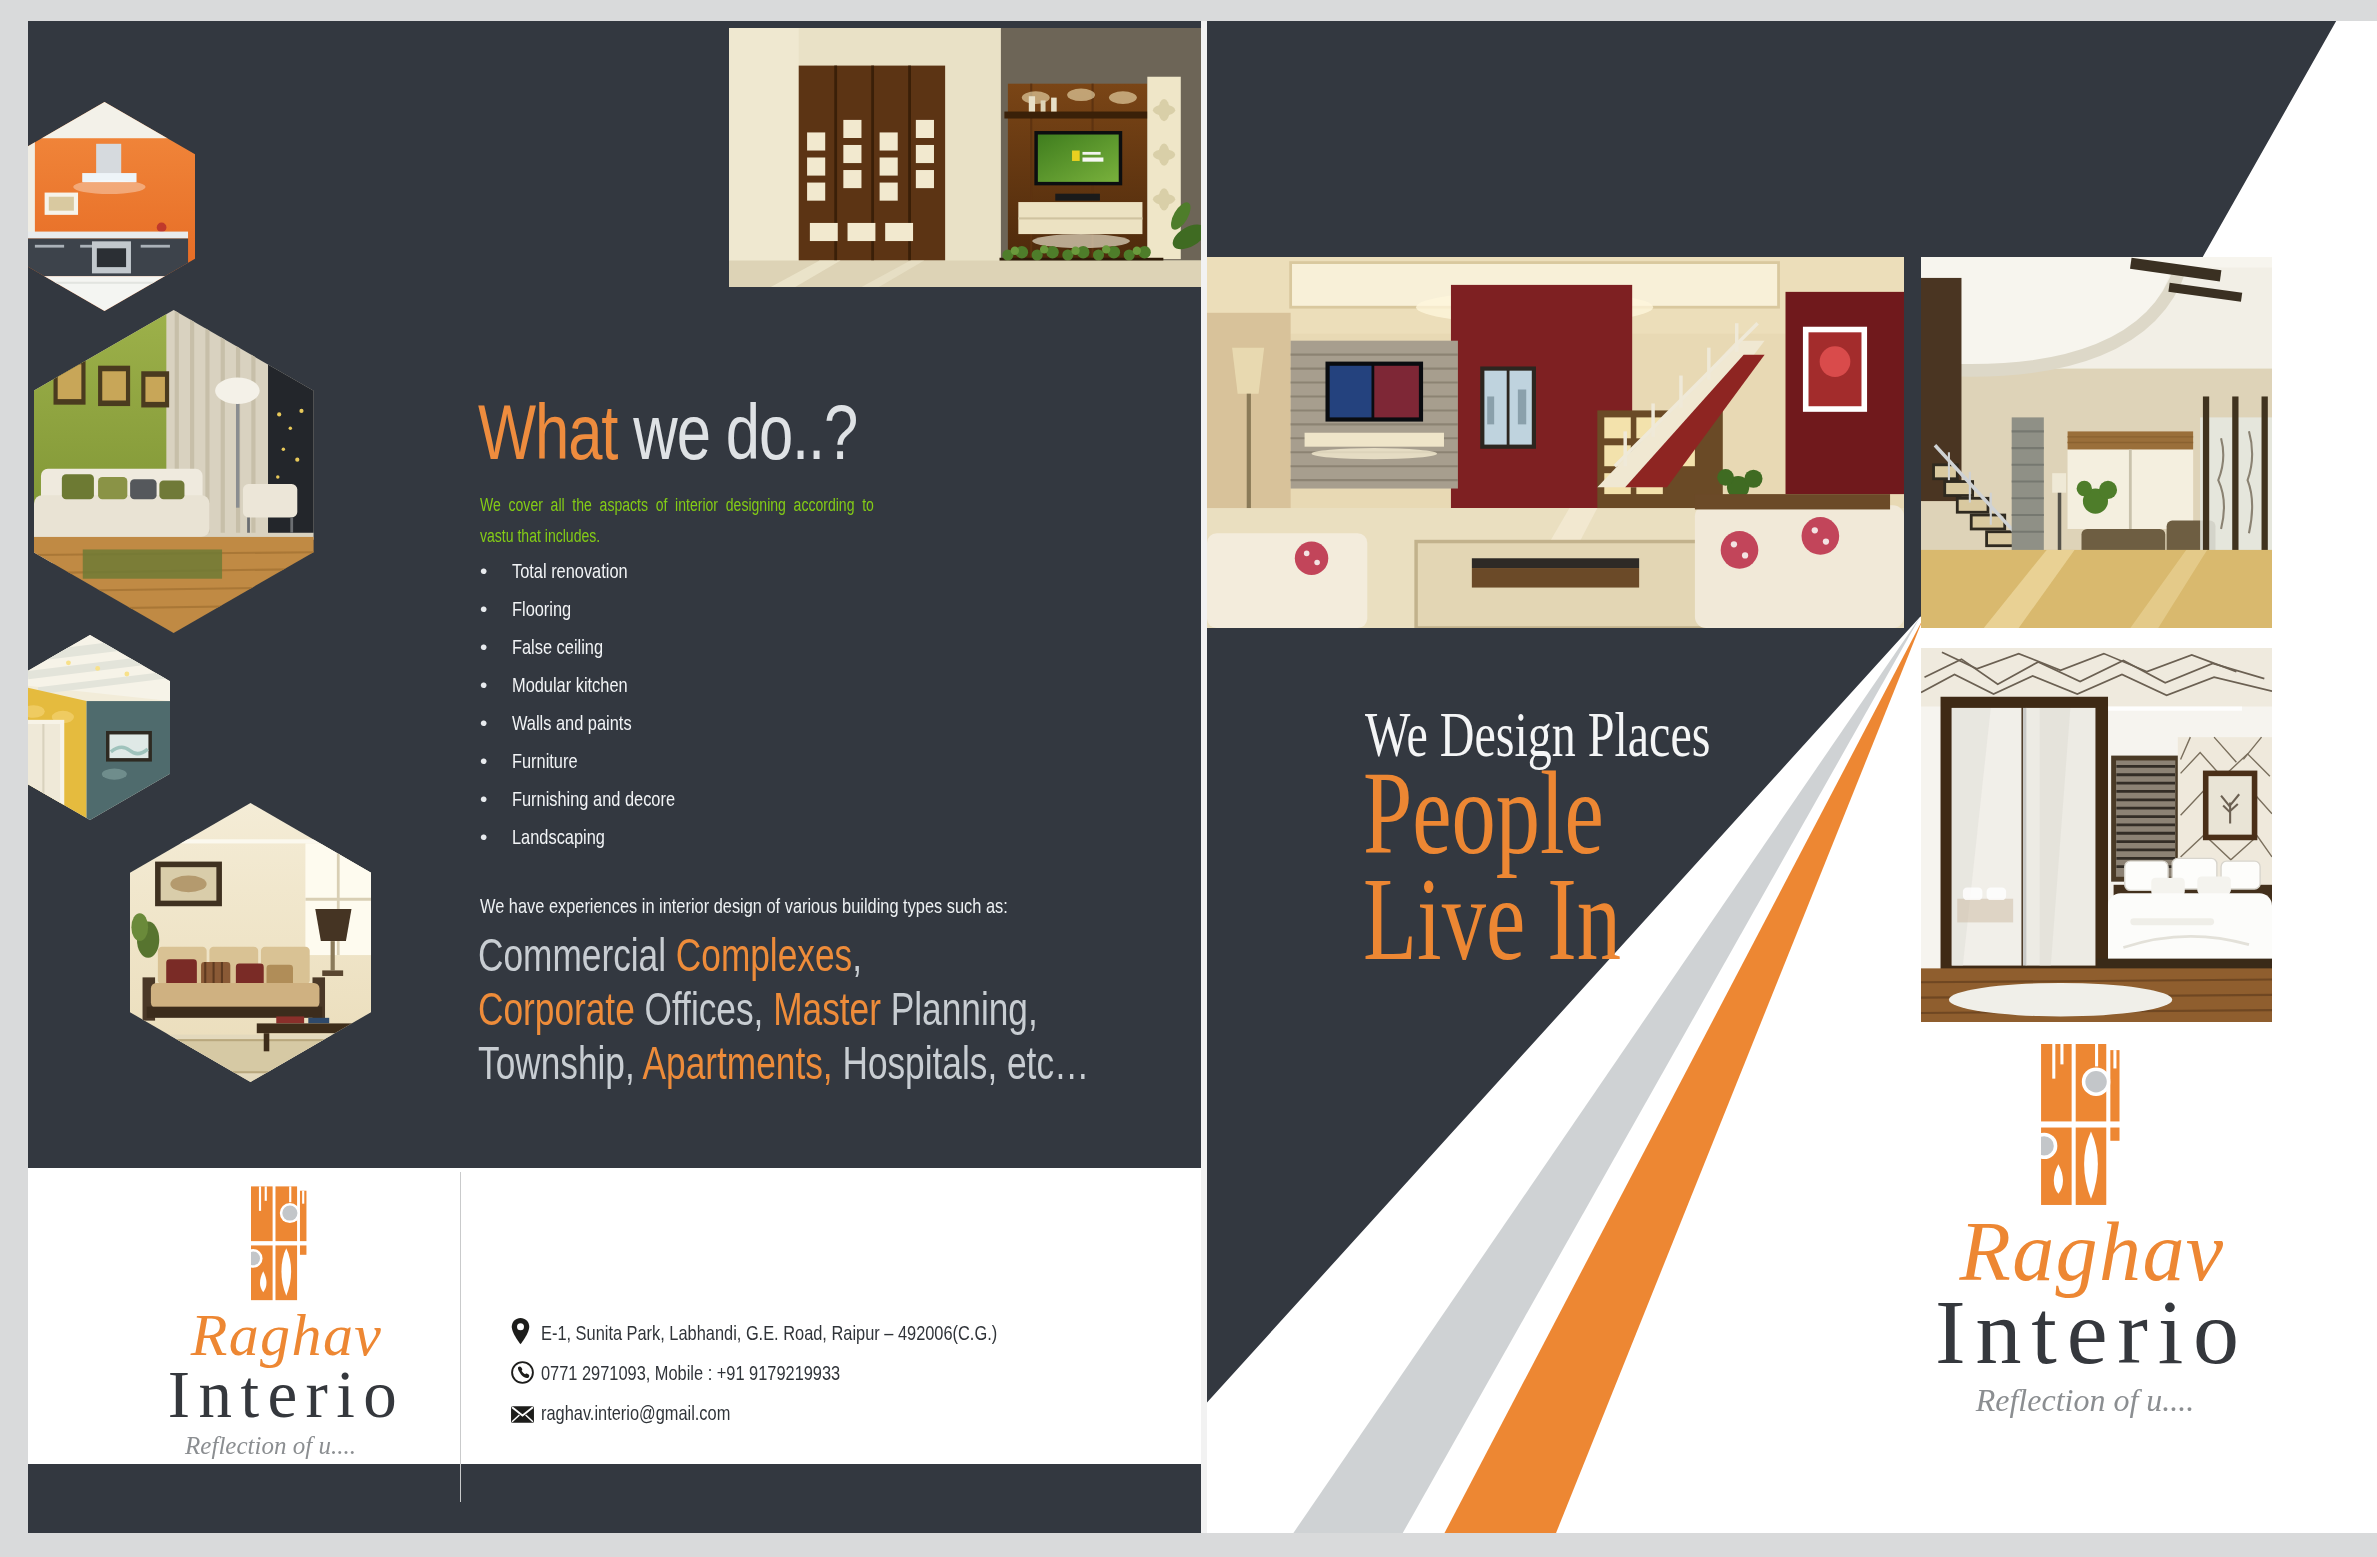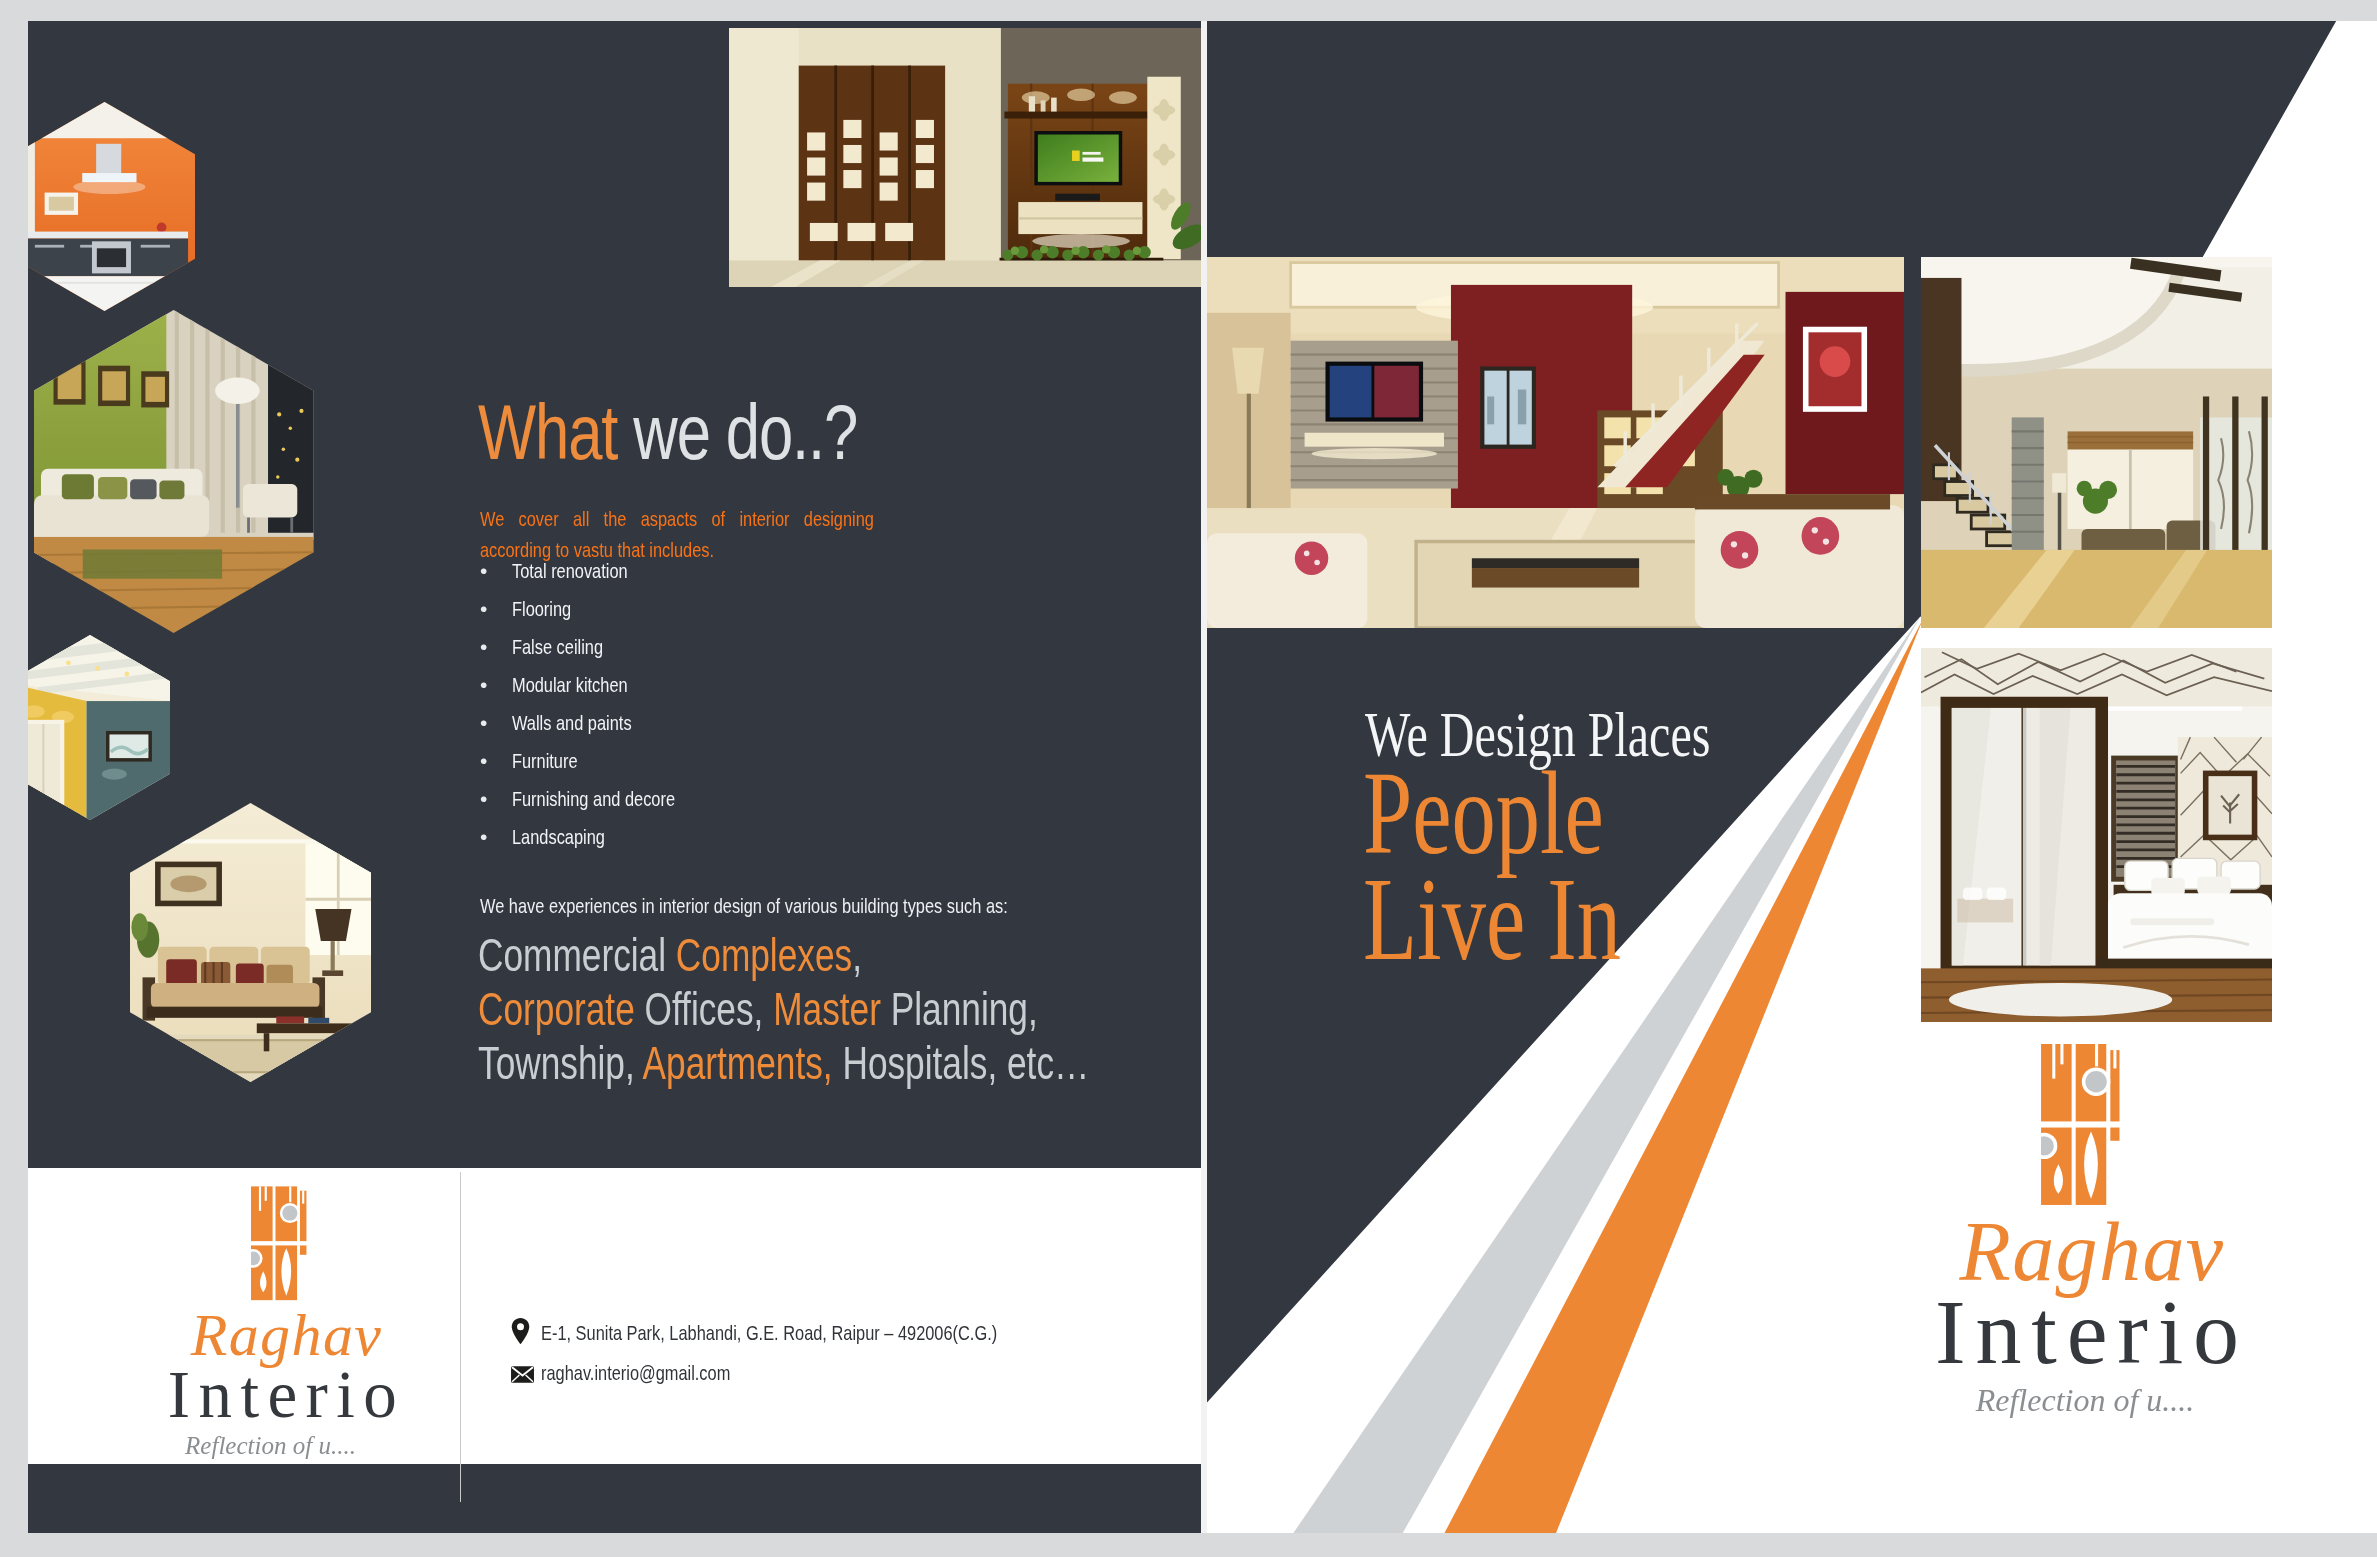--- a/index.html
+++ b/index.html
@@ -23,7 +23,7 @@
   .what-heading{position:absolute;left:450px;top:371px;font-size:77px;line-height:1.05;white-space:nowrap;transform:scaleX(.8);transform-origin:left top;letter-spacing:-1.4px;}
   .what-heading .hl{color:#ee8c3e;}
   .what-heading .rest{color:#dfe2e5;}
-  .intro{position:absolute;left:452px;top:482px;width:505px;font-size:21px;line-height:31px;color:#f97316;text-align:justify;}
+  .intro{position:absolute;left:452px;top:469px;width:505px;font-size:18px;line-height:31px;color:#84cc16;text-align:justify;}
   .services{position:absolute;left:452px;top:538px;margin:0;padding:0;list-style:none;}
   .services li{height:38px;font-size:21px;color:#f2f4f6;display:flex;align-items:flex-start;}
   .services li .dot{width:32px;color:#e8ebee;font-size:21px;}

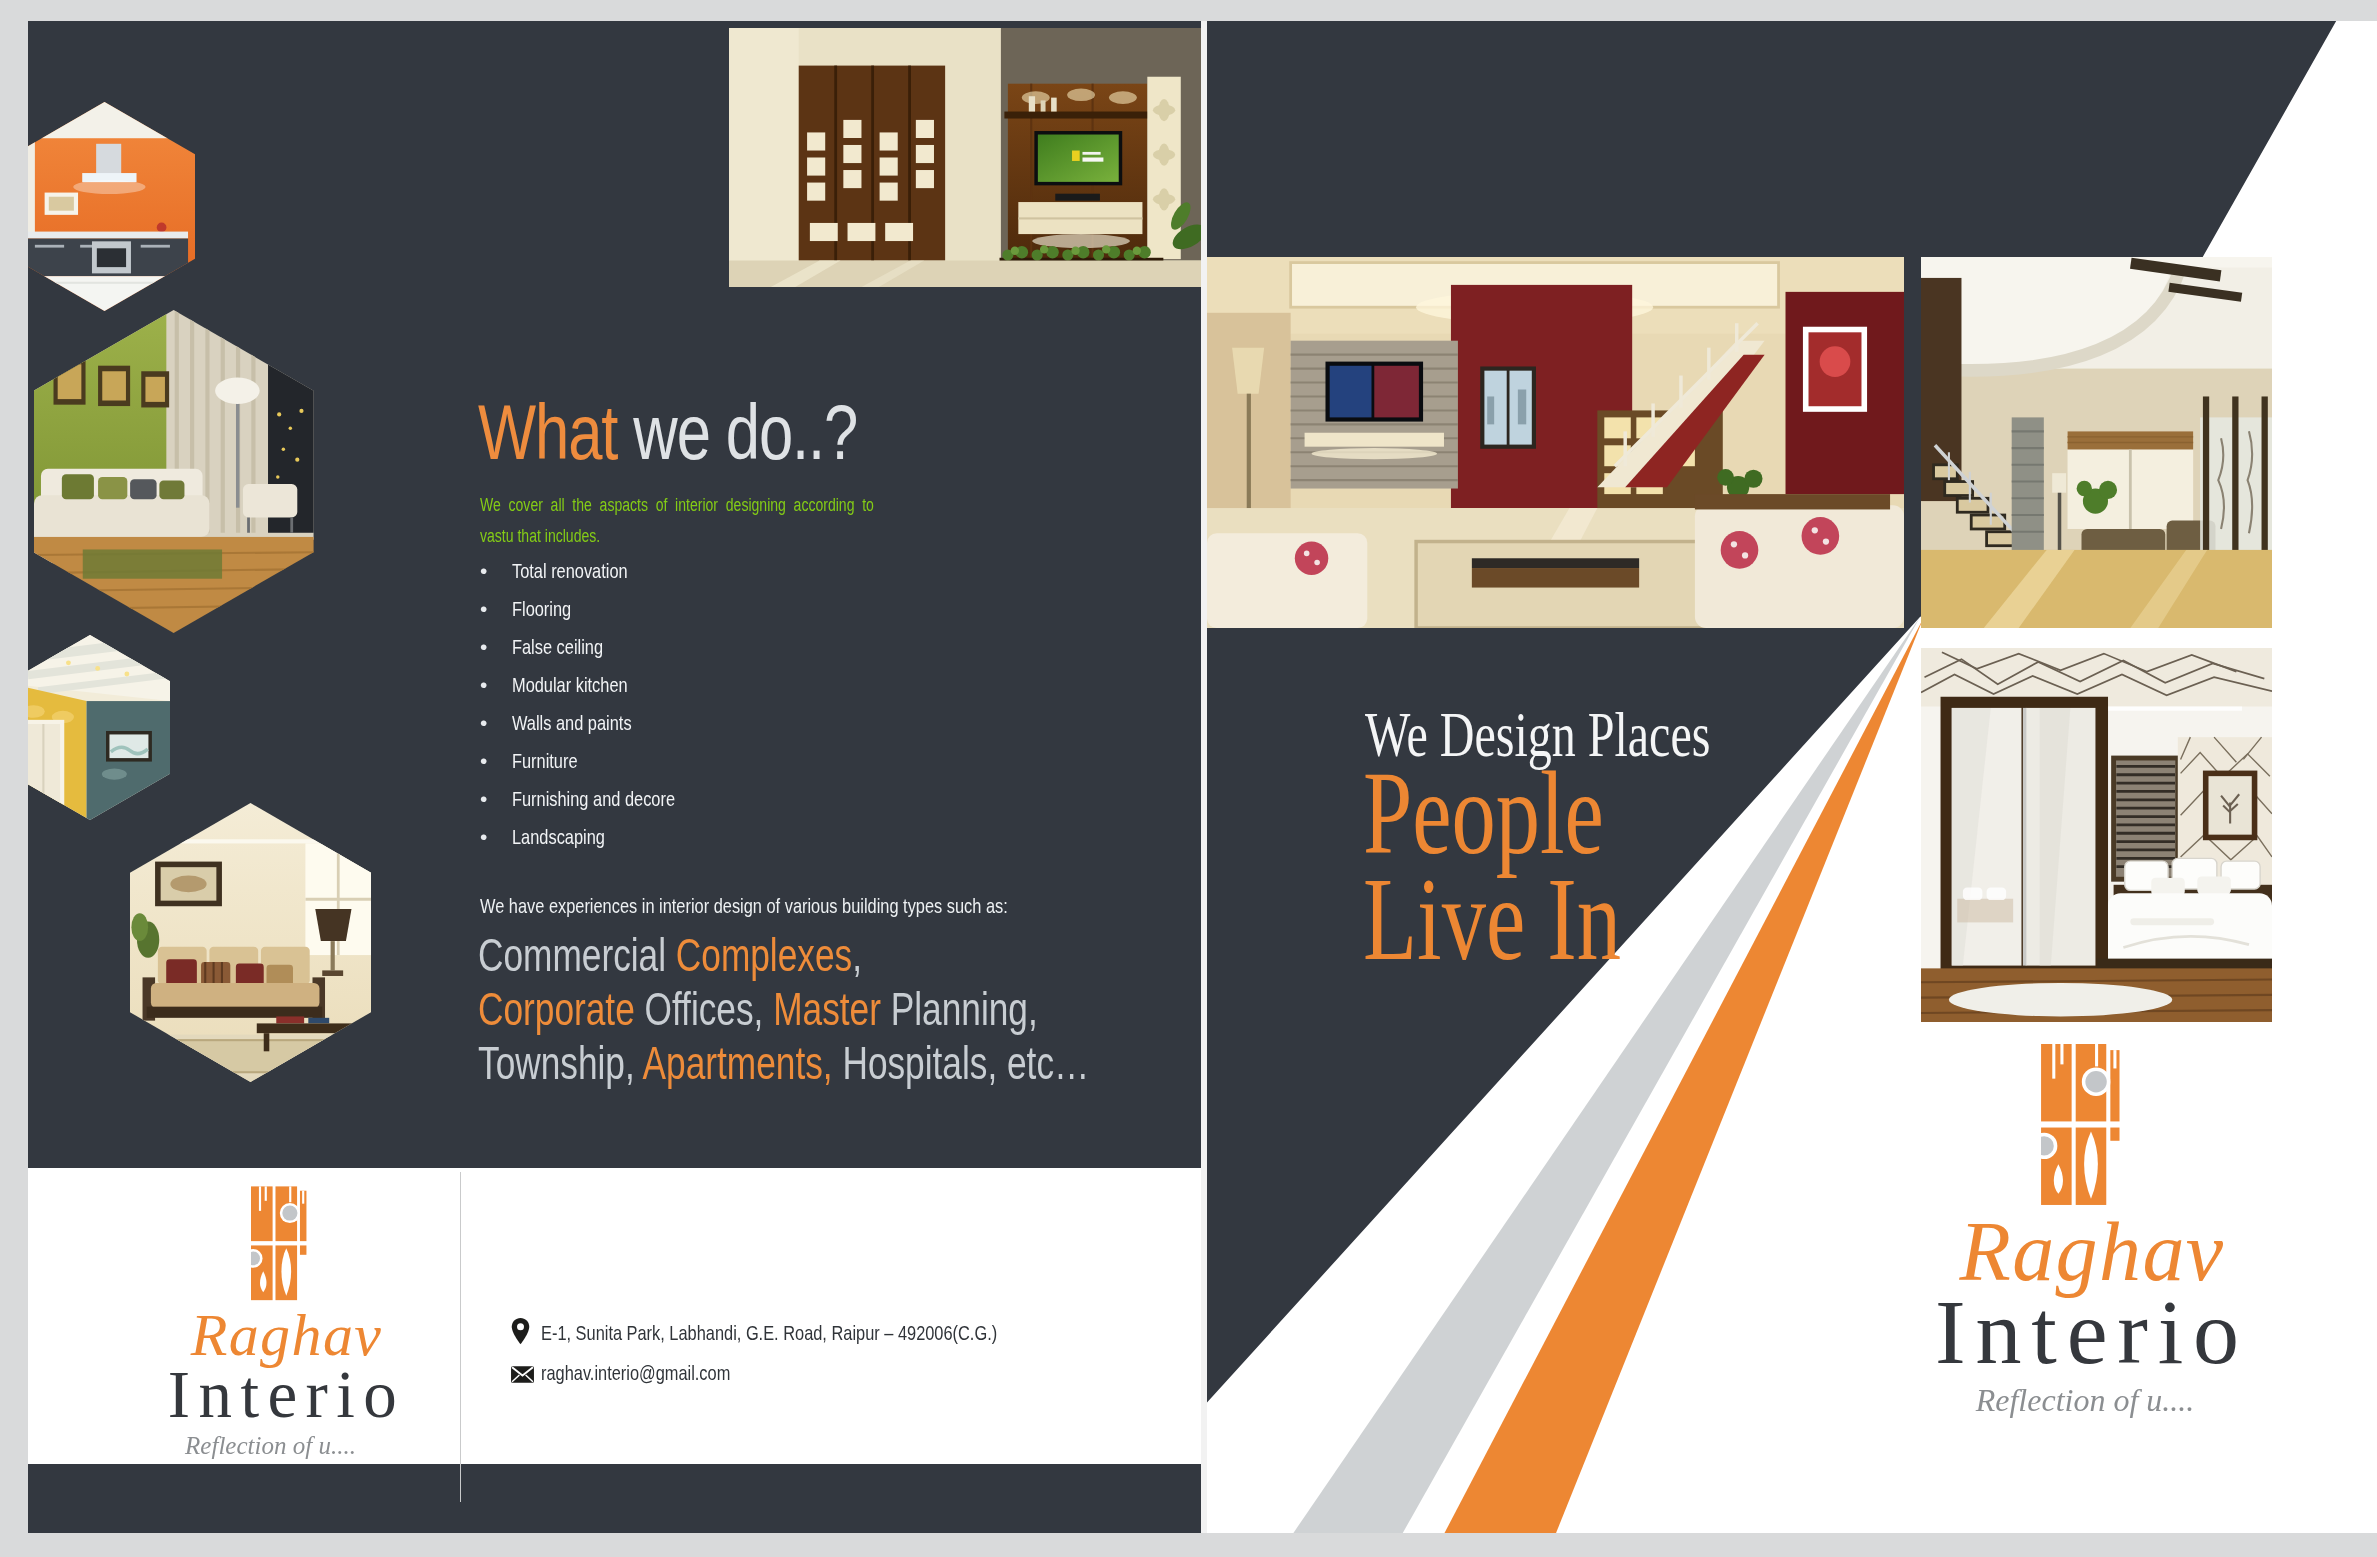--- a/index.html
+++ b/index.html
@@ -431,6 +431,15 @@
       </div>
       <div class="row">
         <span class="ic">
+          <svg width="25" height="25" viewBox="0 0 24 24">
+              <circle cx="12" cy="12" r="10" fill="none" stroke="#1d1d1b" stroke-width="1.8"></circle>
+              <path d="M8 6.8c.9-.9 2.1-.8 2.7.1l.8 1.2c.5.7.3 1.6-.4 2.1.9 1.5 1.9 2.5 3.4 3.4.5-.7 1.4-.9 2.1-.4l1.2.8c.9.6 1 1.8.1 2.7-1.4 1.4-4.1.6-6.7-2C9.4 12.1 6.6 8.2 8 6.8z" fill="#1d1d1b"></path>
+            </svg>
+        </span>
+        <span class="txt">0771 2971093, Mobile : +91 9179219933</span>
+      </div>
+      <div class="row">
+        <span class="ic">
           <svg width="25" height="21" viewBox="0 0 24 20">
               <rect x="1" y="2" width="22" height="16" rx="1.5" fill="#1d1d1b"></rect>
               <polyline points="2,3 12,11 22,3" fill="none" stroke="#ffffff" stroke-width="1.8"></polyline>

